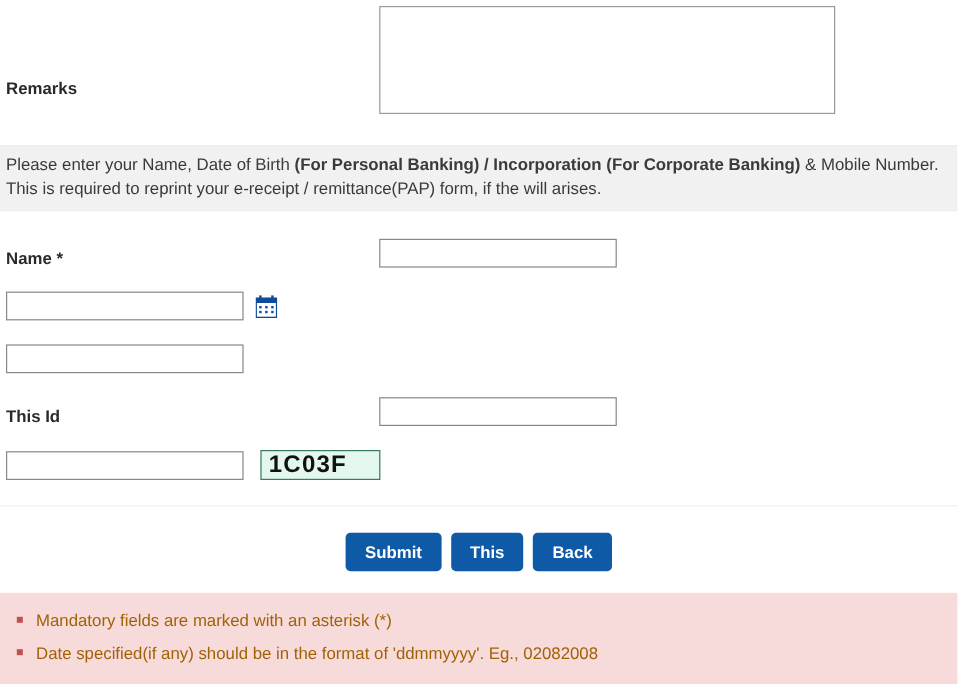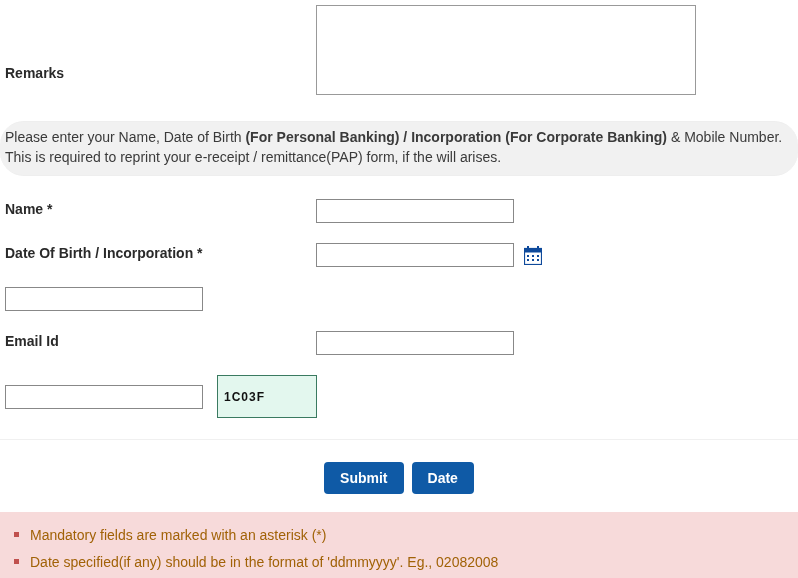--- a/index.html
+++ b/index.html
@@ -47,7 +47,6 @@
     font-size: 14px;
     line-height: 1.4;
     color: #3a3a3a;
-    border-radius: 24px;
   }
   .instruction-bar .b { font-weight: bold; }
   .text-input {

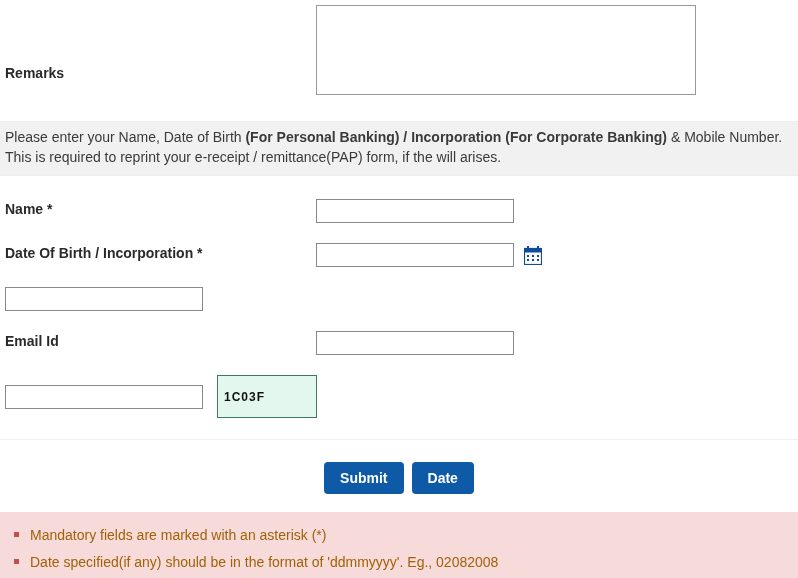--- a/index.html
+++ b/index.html
@@ -18,7 +18,7 @@
     padding: 5px 5px;
     gap: 16px;
   }
-  .form-row.align-center { align-items: flex-start; }
+  .form-row.align-center { align-items: flex-end; }
   .label-cell {
     width: 295px;
     flex: 0 0 295px;

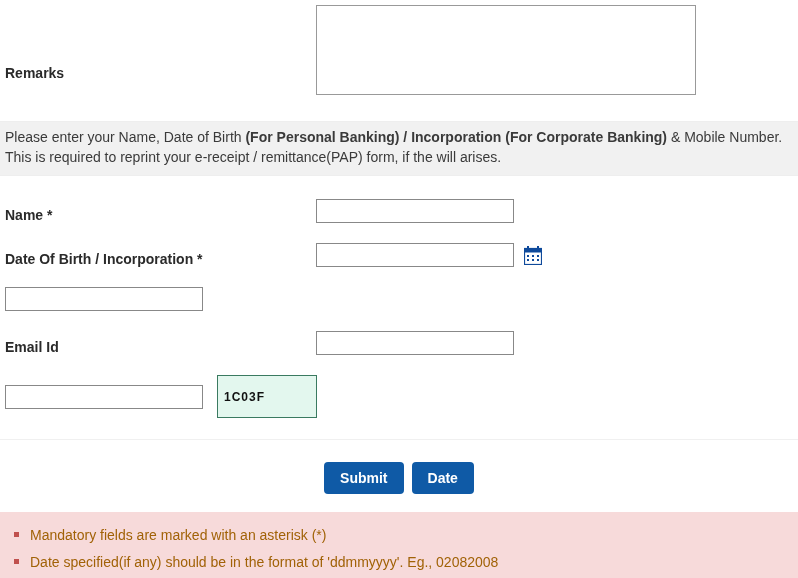--- a/index.html
+++ b/index.html
@@ -155,7 +155,6 @@
 <div class="section-gap"></div>
 
 <div class="form-row align-center">
-  <div class="label-cell">Date Of Birth / Incorporation *</div>
   <div class="input-cell dob-row">
     <input type="text" class="text-input" value="" style="">
     <span class="cal-icon">

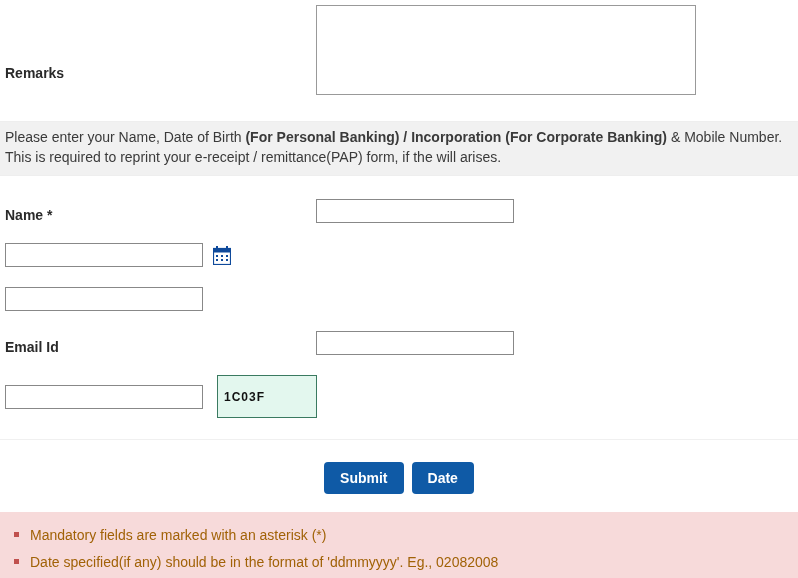--- a/index.html
+++ b/index.html
@@ -185,7 +185,7 @@
 <div class="section-gap"></div>
 
 <div class="form-row align-center">
-  <div class="label-cell">Email Id</div>
+  <div class="label-cell">This Id</div>
   <div class="input-cell">
     <input type="text" class="text-input" value="" style="">
   </div>

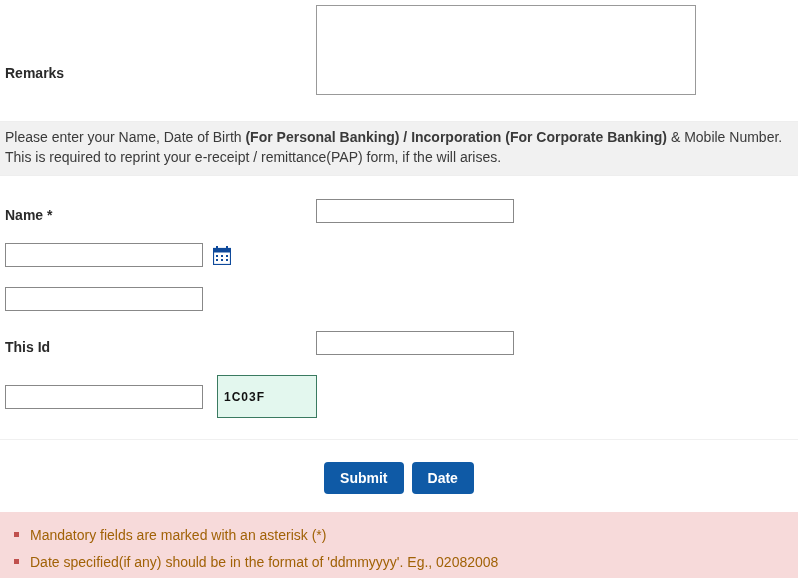--- a/index.html
+++ b/index.html
@@ -69,7 +69,7 @@
   .captcha-row { display: flex; align-items: center; gap: 14px; }
   .captcha-box {
     width: 100px;
-    height: 43px;
+    height: 25px;
     border: 1px solid #3a7a60;
     background: #e3f7ee;
     display: flex;
@@ -77,7 +77,7 @@
     padding-left: 6px;
     font-family: "Arial Black", Arial, sans-serif;
     font-weight: 900;
-    font-size: 12px;
+    font-size: 20px;
     letter-spacing: 1px;
     color: #111;
   }

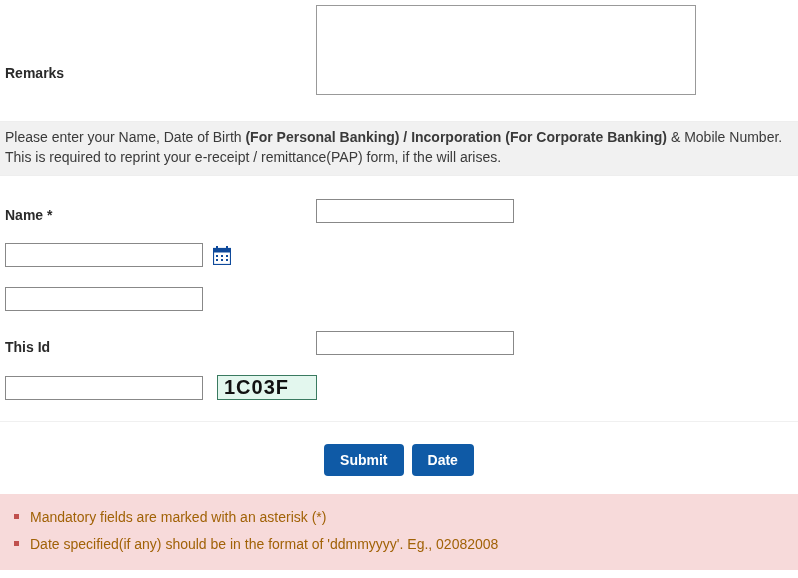--- a/index.html
+++ b/index.html
@@ -204,7 +204,7 @@
 
 <div class="button-bar">
   <button class="btn">Submit</button>
-  <button class="btn">Date</button>
+  <button class="btn">This</button>
 </div>
 
 <div class="notes-box">

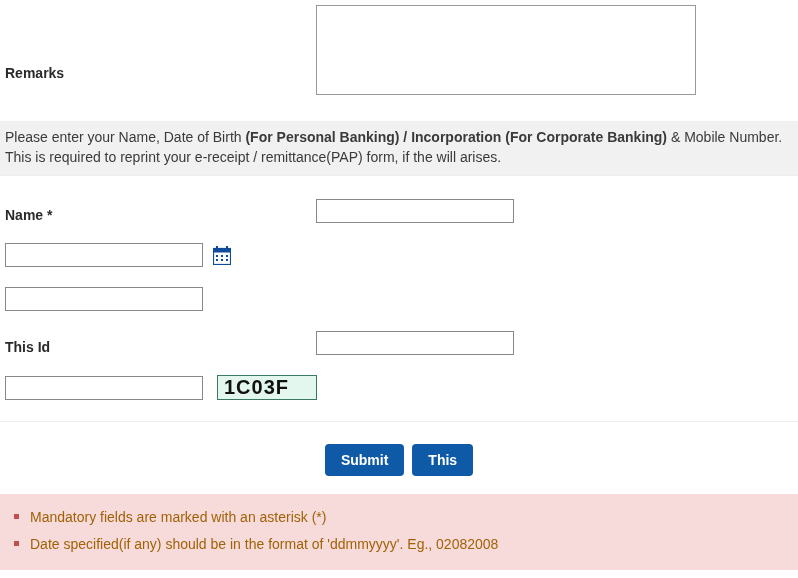--- a/index.html
+++ b/index.html
@@ -205,6 +205,7 @@
 <div class="button-bar">
   <button class="btn">Submit</button>
   <button class="btn">This</button>
+  <button class="btn">Back</button>
 </div>
 
 <div class="notes-box">

